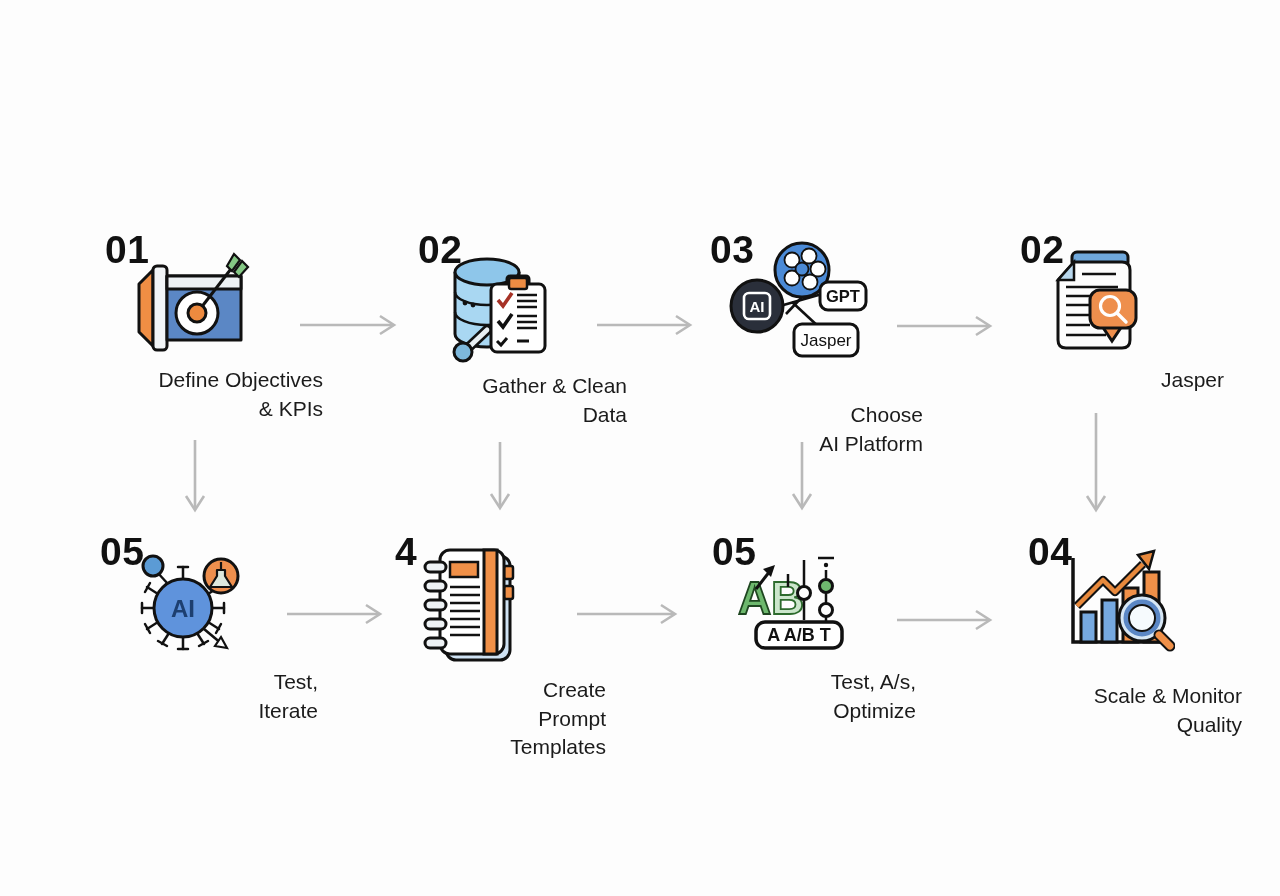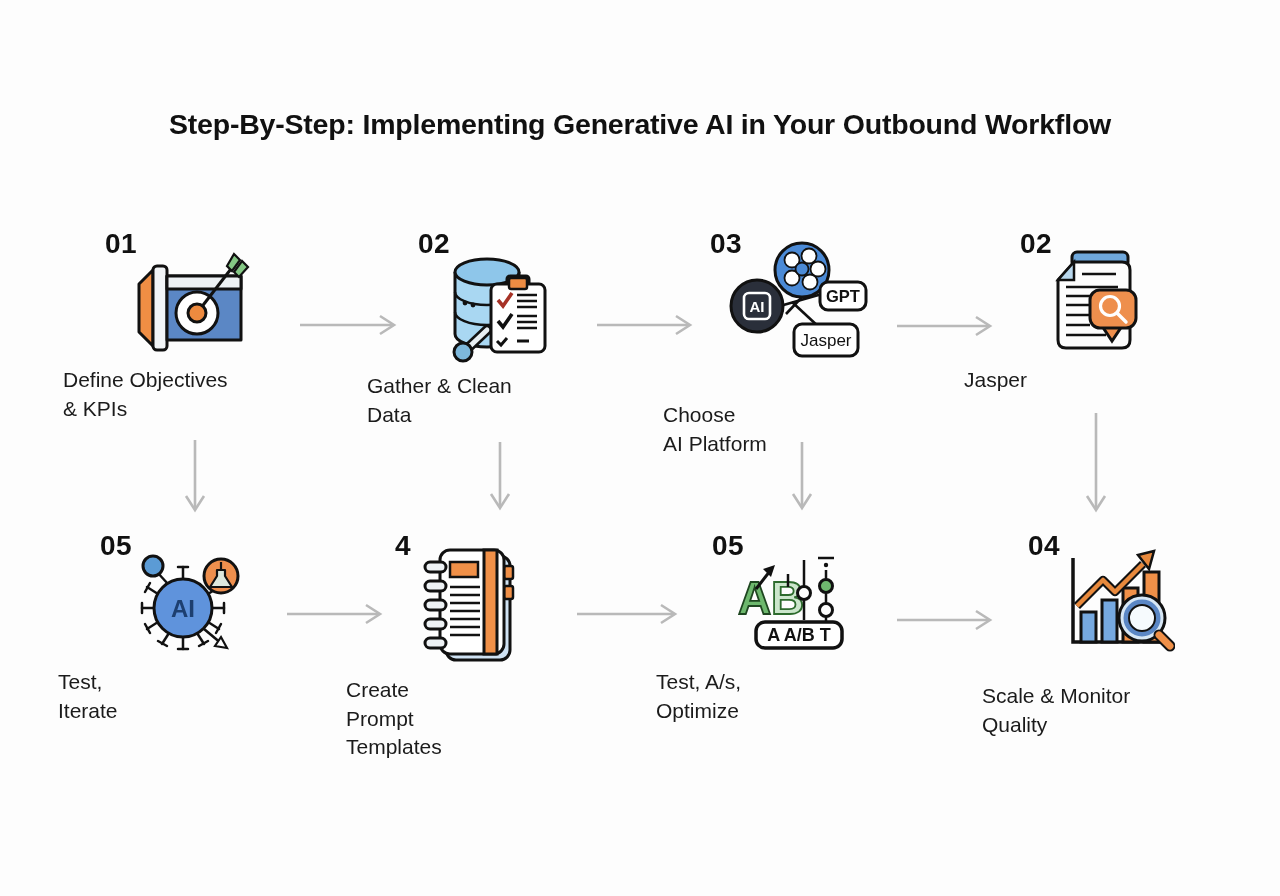--- a/index.html
+++ b/index.html
@@ -29,7 +29,6 @@
 
 <div id="canvas">
 
-  <div class="page-title">Step-By-Step: Implementing Generative AI in Your Outbound Workflow</div>
 
   <div class="step" style="left:105px;top:228px;">
     <span class="step-number">01</span>

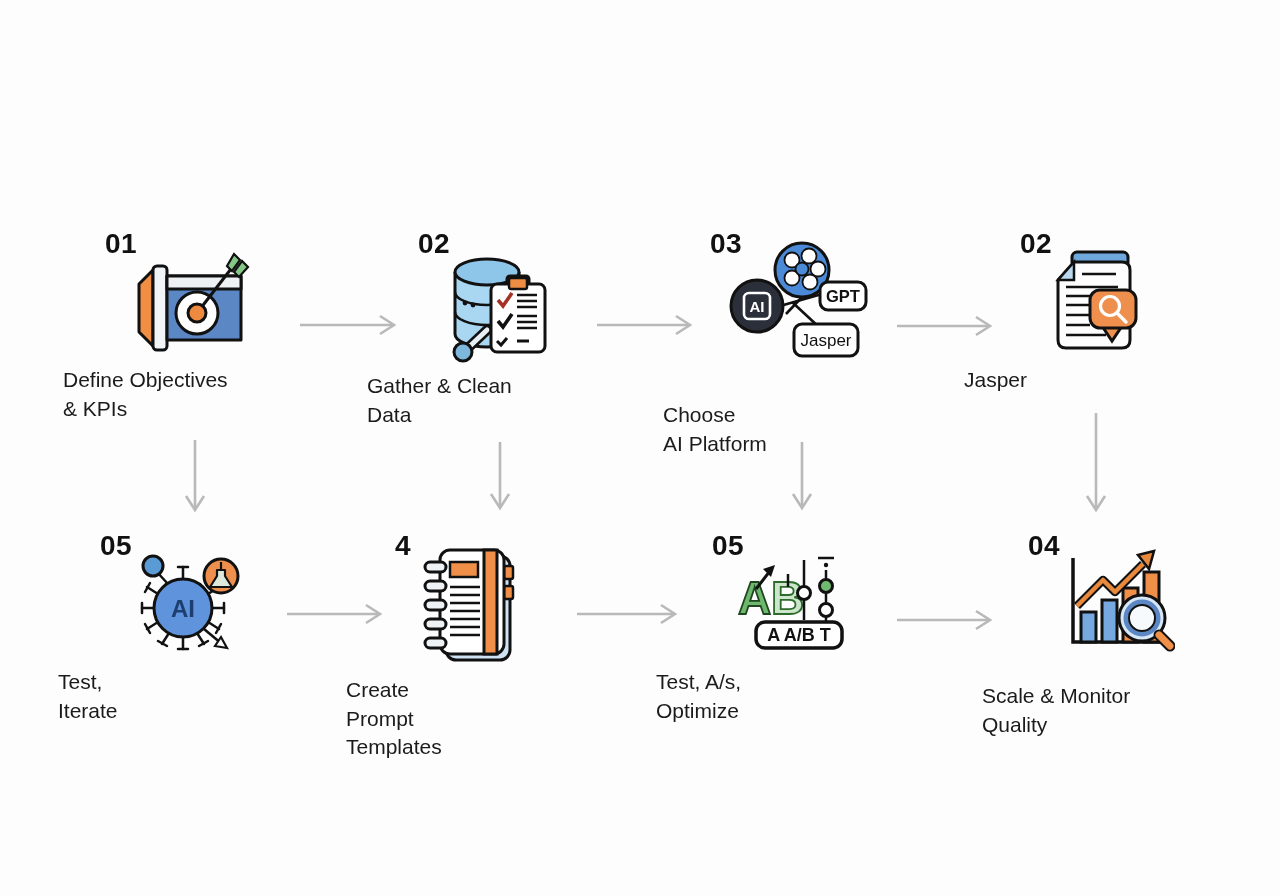--- a/index.html
+++ b/index.html
@@ -13,7 +13,7 @@
   }
   .step{position:absolute;width:240px;}
   .step-number{
-    position:absolute;left:0;top:0;font-size:28px;font-weight:700;color:#111;
+    position:absolute;left:0;top:0;font-size:39px;font-weight:700;color:#111;
     letter-spacing:0.5px;
   }
   .step-icon{position:absolute;}

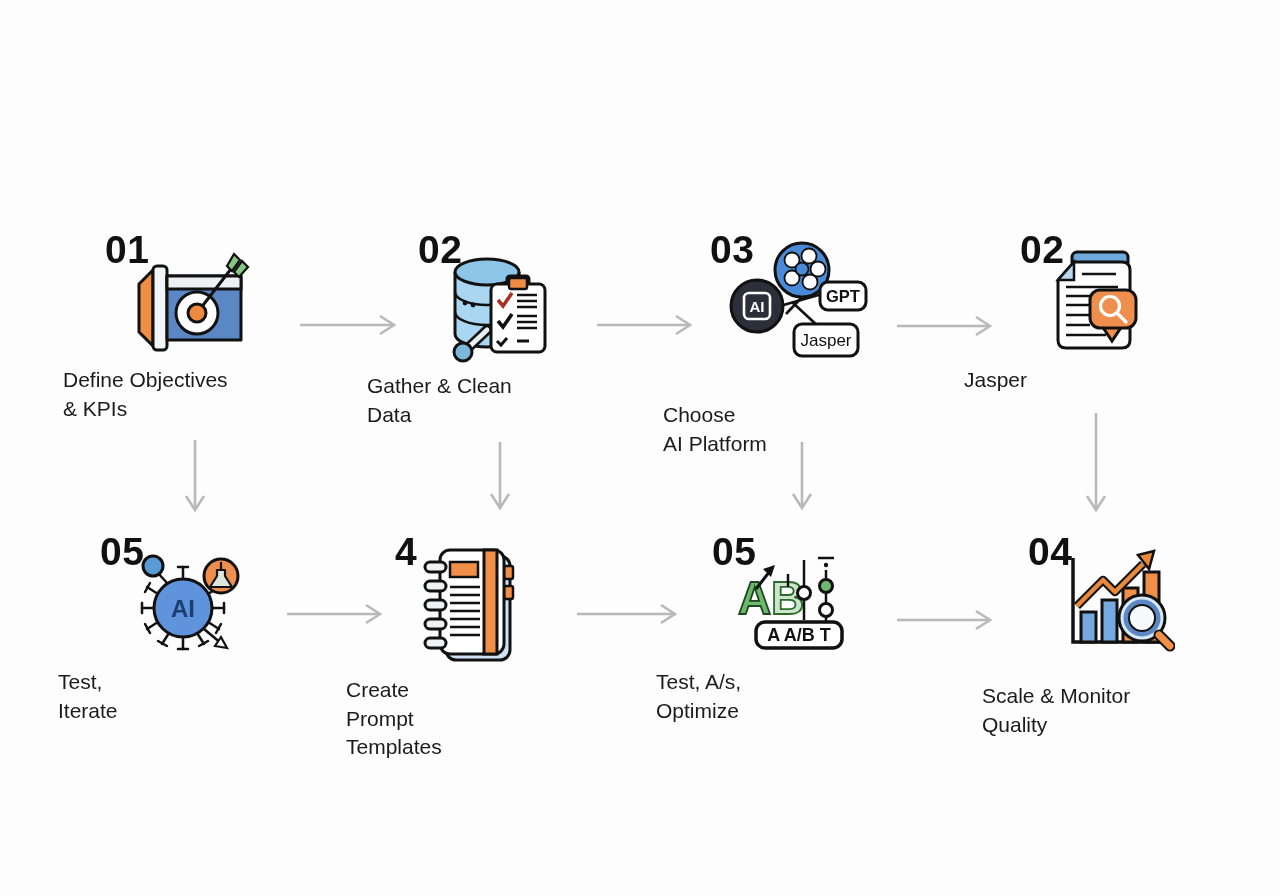--- a/index.html
+++ b/index.html
@@ -18,7 +18,7 @@
   }
   .step-icon{position:absolute;}
   .step-label{
-    position:absolute;width:260px;text-align:left;font-size:21px;line-height:28.5px;
+    position:absolute;width:260px;text-align:right;font-size:21px;line-height:28.5px;
     color:#1b1b1b;white-space:pre-line;
   }
   svg text{font-family:"Liberation Sans","DejaVu Sans",sans-serif;}

